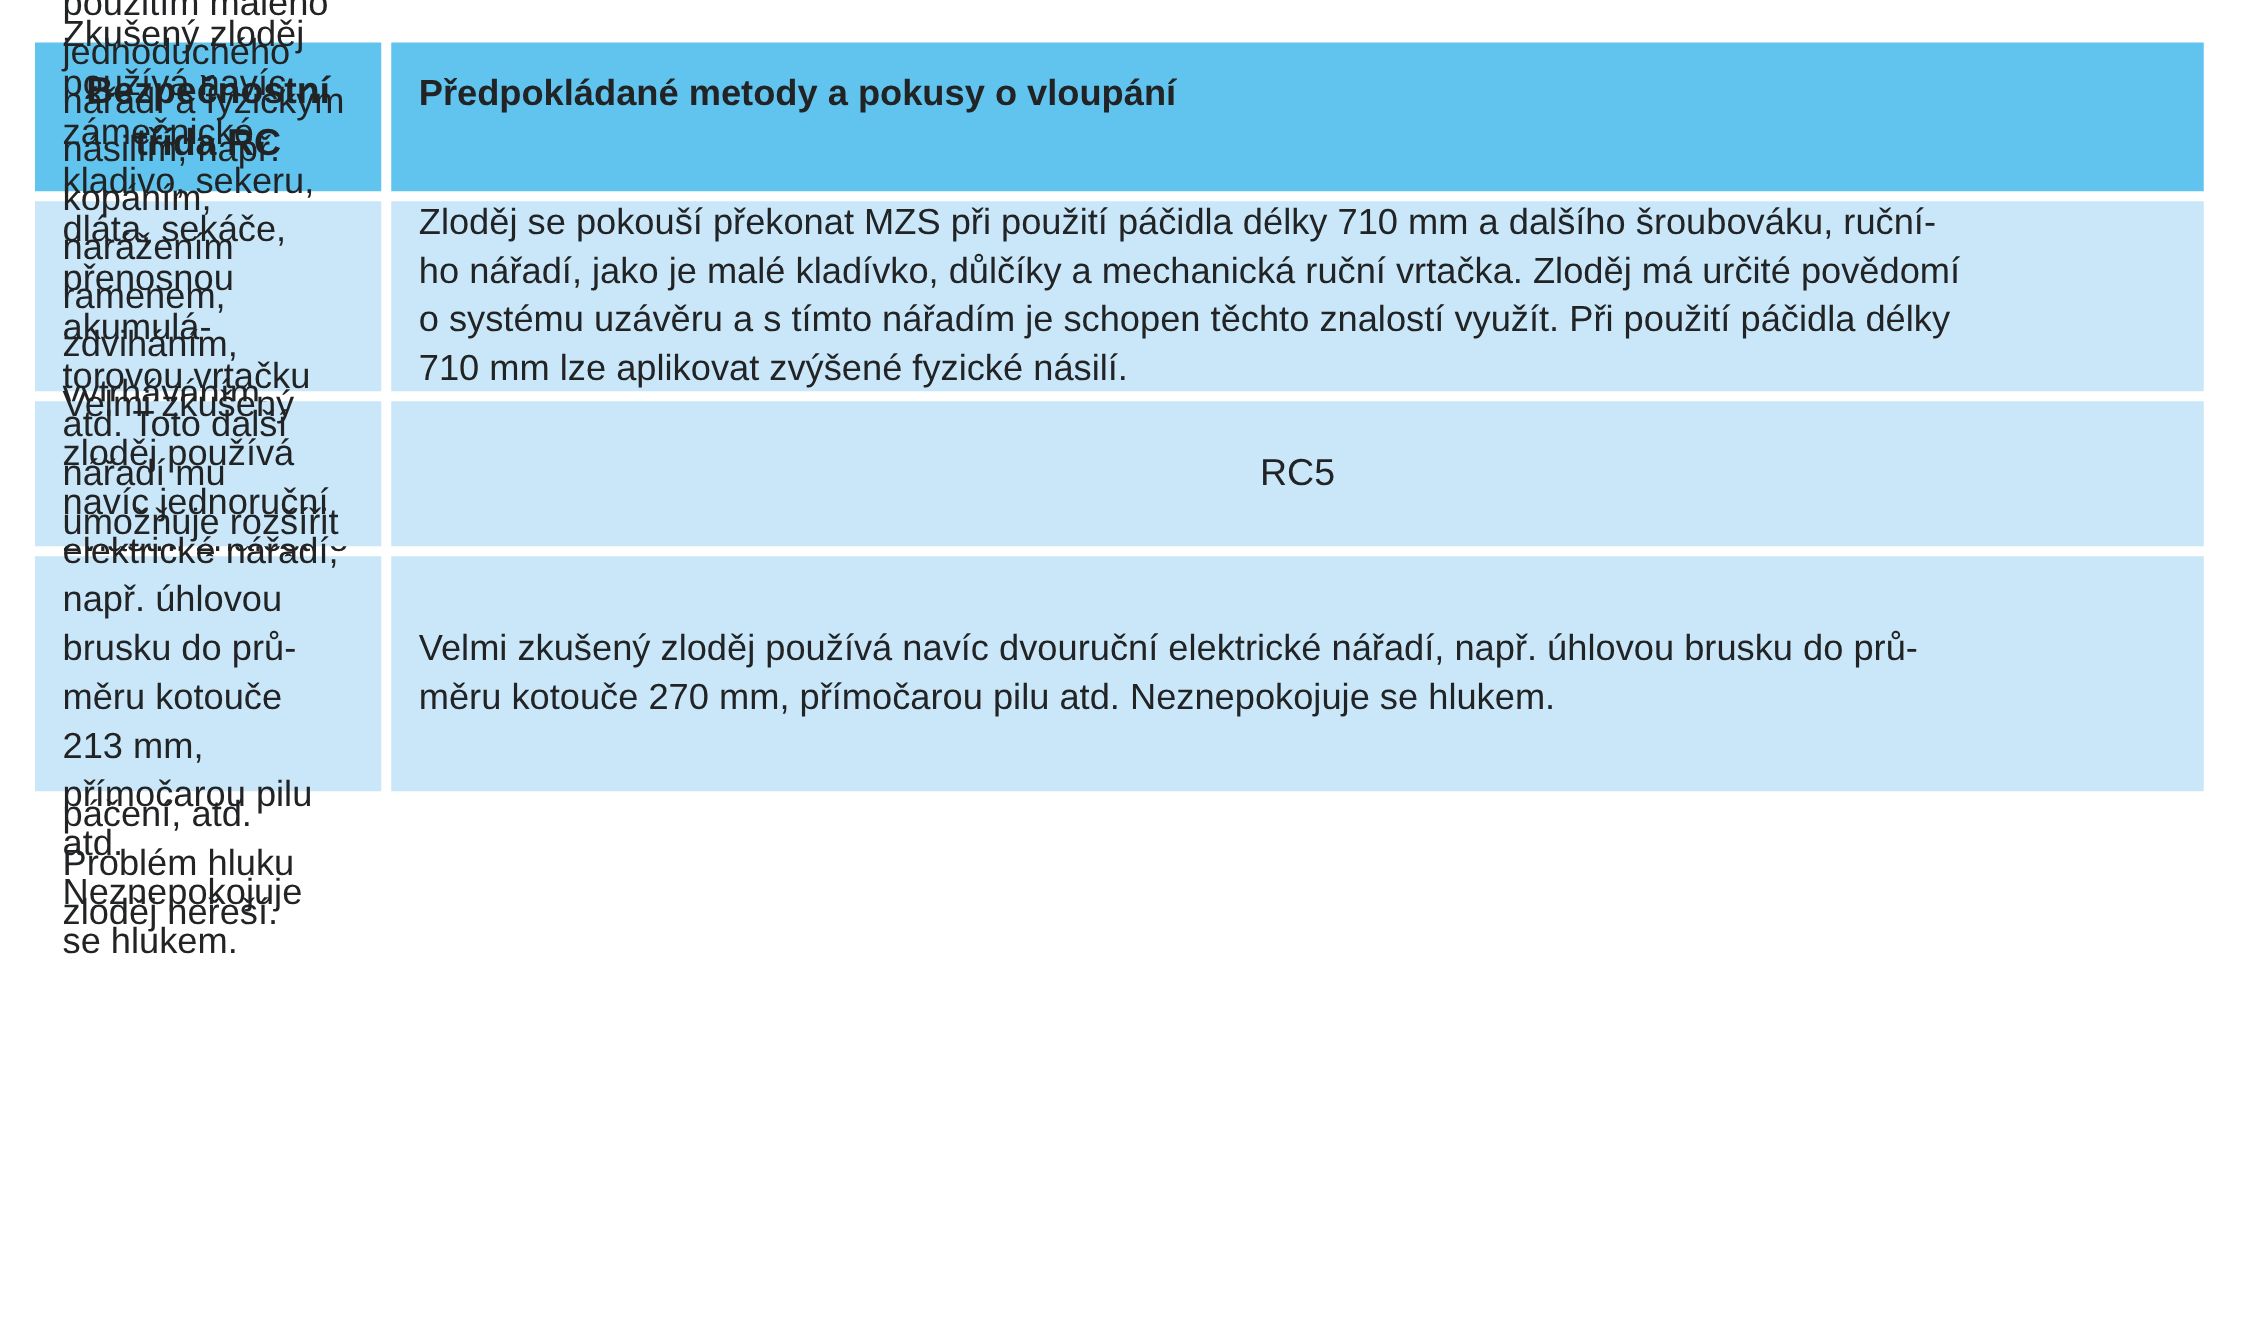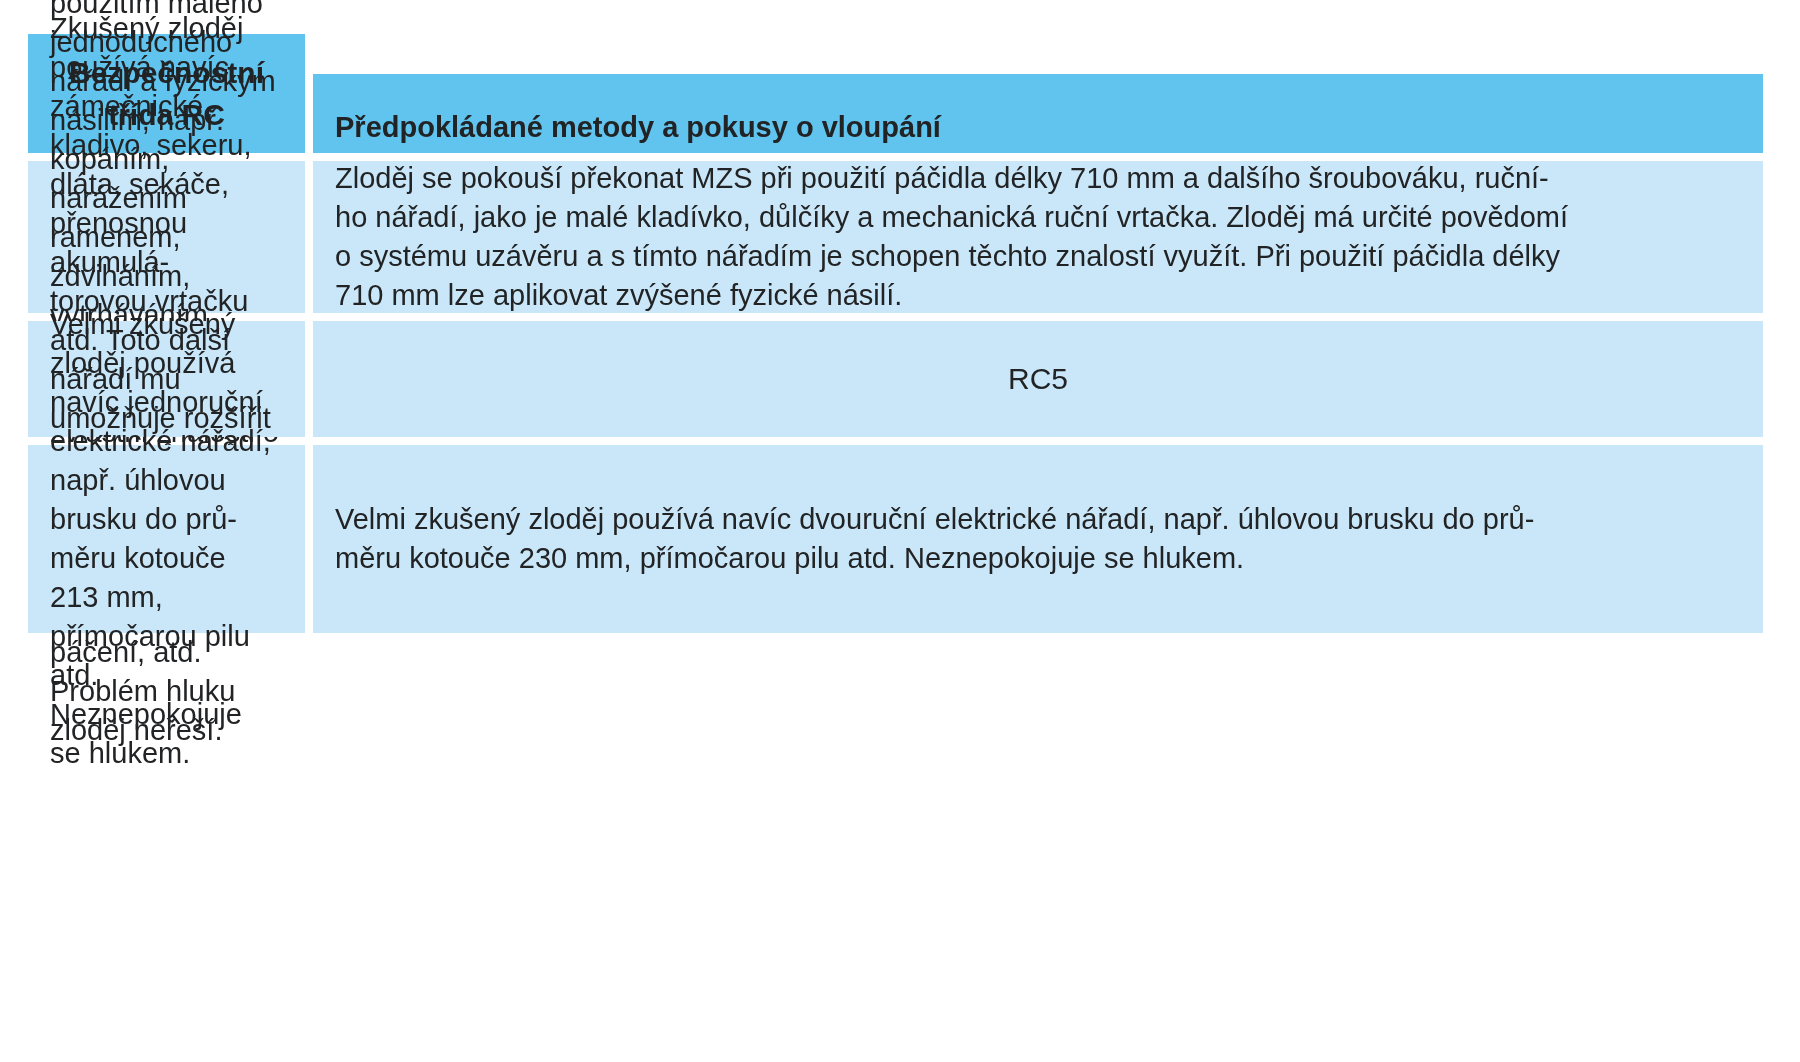--- a/index.html
+++ b/index.html
@@ -54,9 +54,8 @@
   }
   .cell.head.desc-col{
     align-items:flex-start;
-    padding-top:36px;
+    padding-top:24px;
     line-height:34px;
-    margin-top:40px;
   }
 </style>
 </head>

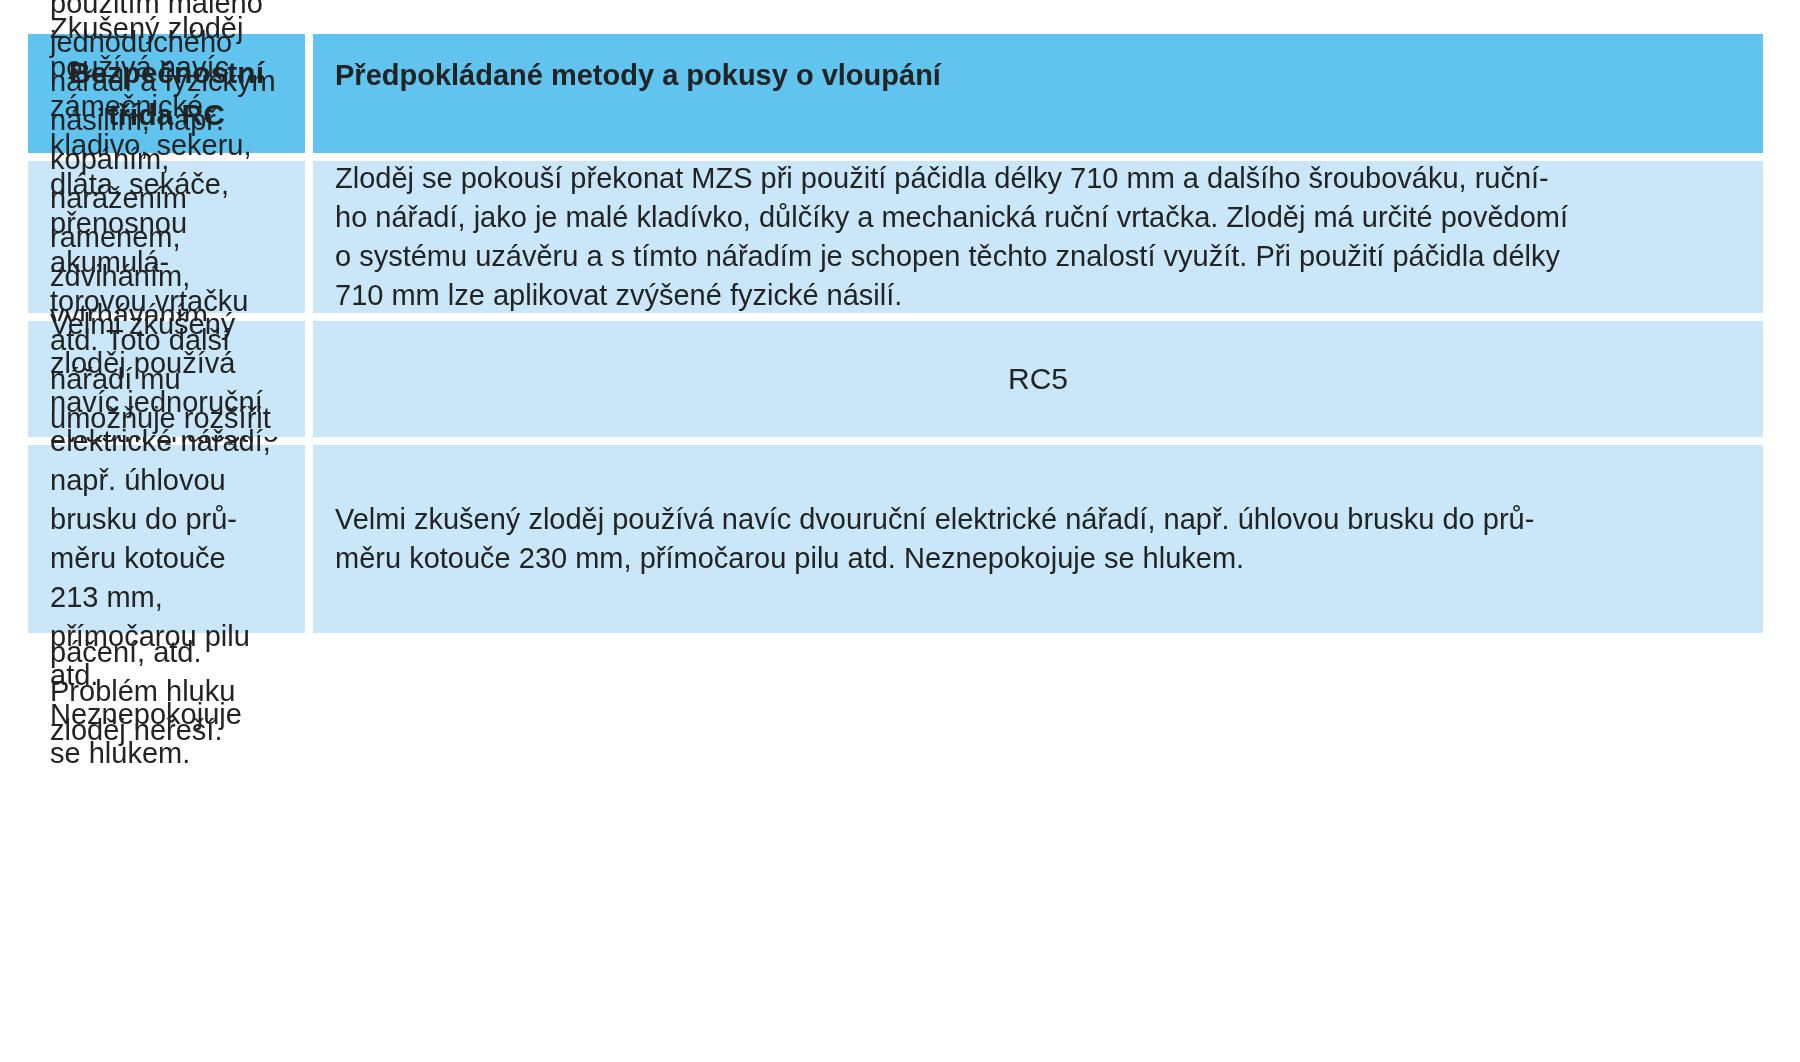--- a/index.html
+++ b/index.html
@@ -85,7 +85,7 @@
 měru kotouče 213 mm, přímočarou pilu atd. Neznepokojuje se hlukem.</div>
 
   <div class="cell desc-col">Velmi zkušený zloděj používá navíc dvouruční elektrické nářadí, např. úhlovou brusku do prů-
-měru kotouče 230 mm, přímočarou pilu atd. Neznepokojuje se hlukem.</div>
+měru kotouče 270 mm, přímočarou pilu atd. Neznepokojuje se hlukem.</div>
 </div>
 
 </body></html>

